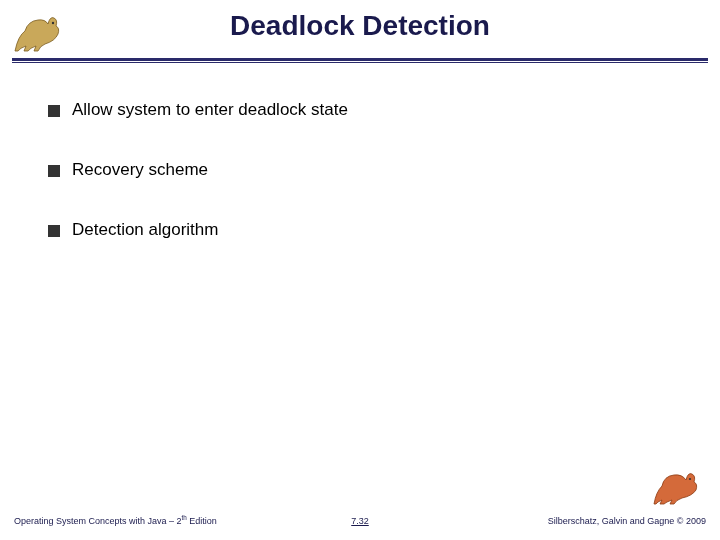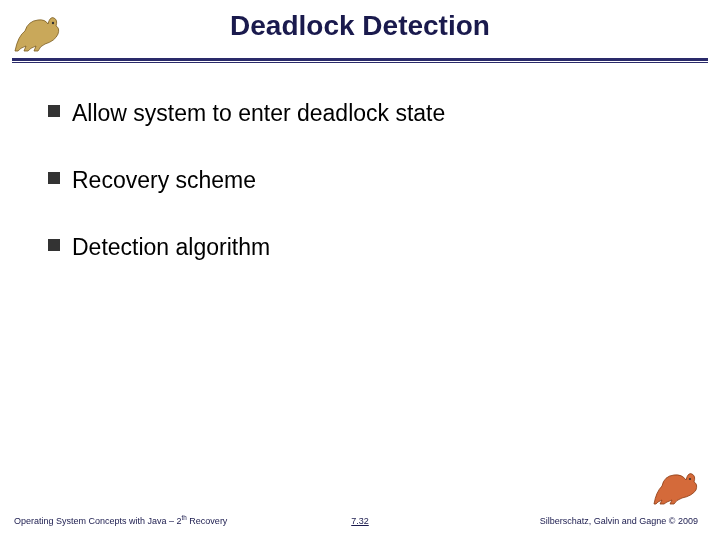--- a/index.html
+++ b/index.html
@@ -11,7 +11,7 @@
   .hr1 { position: absolute; left: 12px; right: 12px; top: 58px; height: 3px; background: #2a2a6a; }
   .hr2 { position: absolute; left: 12px; right: 12px; top: 62px; height: 1px; background: #2a2a6a; }
   .content { position: absolute; left: 48px; top: 100px; right: 40px; }
-  .bullet-item { display: flex; align-items: flex-start; margin-bottom: 40px; font-size: 23px; color: #000; }
+  .bullet-item { display: flex; align-items: flex-start; margin-bottom: 40px; font-size: 17px; color: #000; }
   .bullet-box { width: 12px; height: 12px; background: #333; margin-right: 12px; margin-top: 5px; flex-shrink: 0; }
   .footer { position: absolute; left: 0; right: 0; bottom: 14px; height: 20px; font-size: 9px; color: #1a1a4d; }
   .footer-left { position: absolute; left: 14px; bottom: 0; }

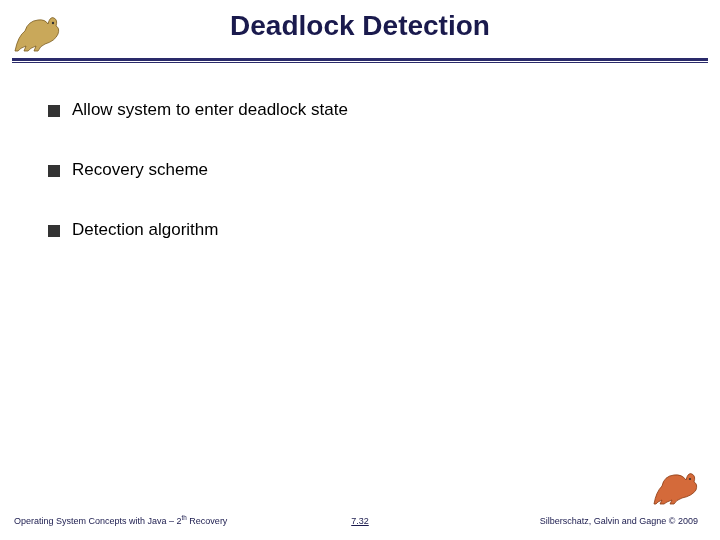--- a/index.html
+++ b/index.html
@@ -61,7 +61,7 @@
 
   <div class="footer">
     <div class="footer-left">
-      <span>Operating System Concepts with Java – 2</span><sup>th</sup><span> Recovery</span>
+      <span>Operating System Concepts with Java – 2</span><sup>th</sup><span> Edition</span>
     </div>
     <div class="footer-center">7.32</div>
     <div class="footer-right">Silberschatz, Galvin and Gagne © 2009</div>

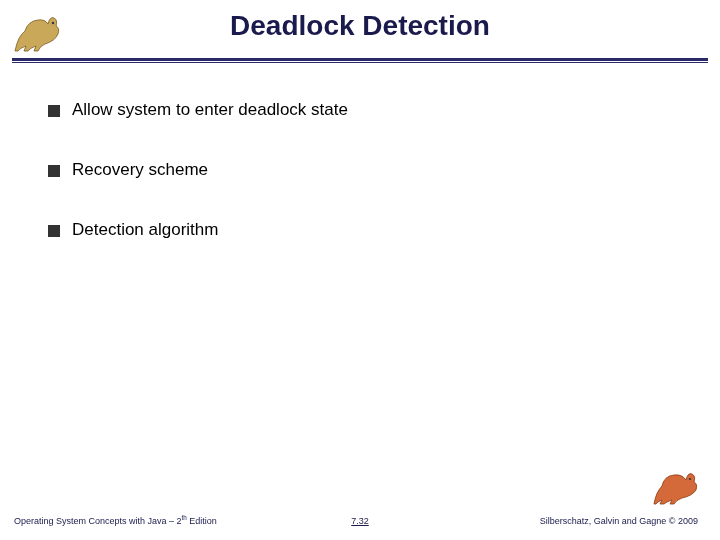--- a/index.html
+++ b/index.html
@@ -16,7 +16,7 @@
   .footer { position: absolute; left: 0; right: 0; bottom: 14px; height: 20px; font-size: 9px; color: #1a1a4d; }
   .footer-left { position: absolute; left: 14px; bottom: 0; }
   .footer-center { position: absolute; left: 0; right: 0; bottom: 0; text-align: center; text-decoration: underline; }
-  .footer-right { position: absolute; right: 22px; bottom: 0; }
+  .footer-right { position: absolute; right: 14px; bottom: 0; }
   .dino-right { position: absolute; right: 14px; bottom: 32px; width: 56px; height: 44px; }
   sup { font-size: 0.7em; }
 </style>

